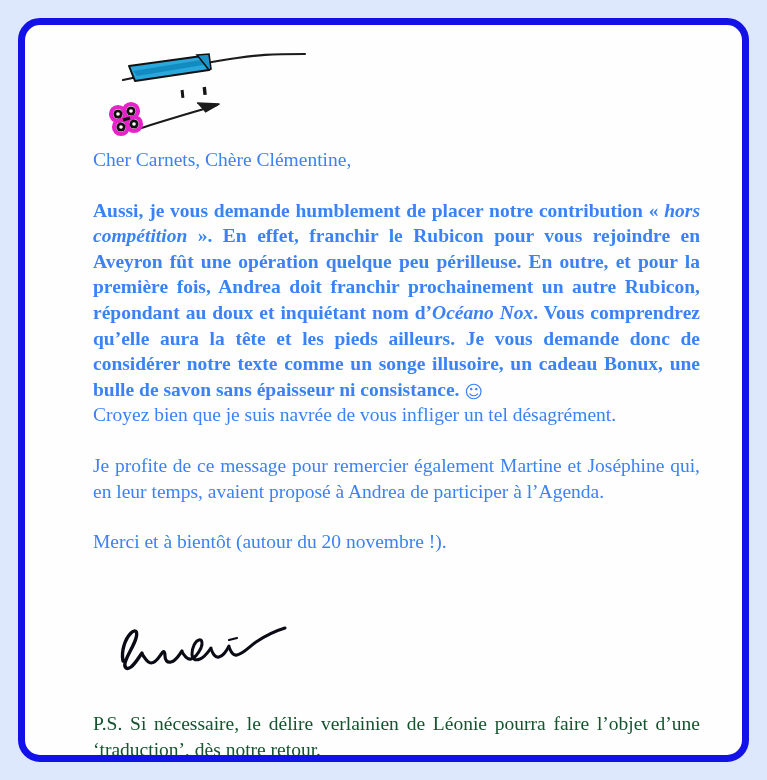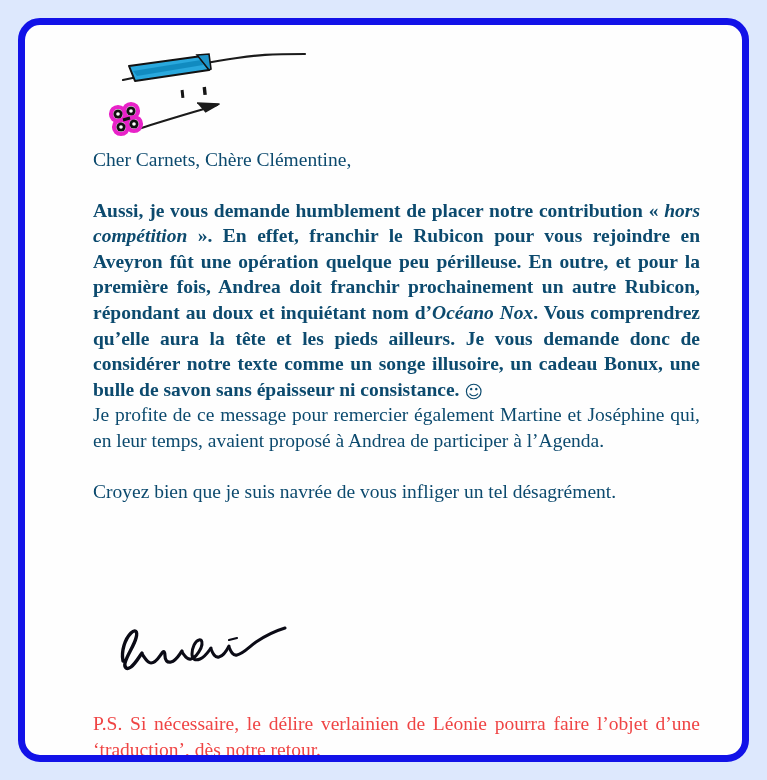--- a/index.html
+++ b/index.html
@@ -61,7 +61,7 @@
     width: 607px;
     font-size: 19.5px;
     line-height: 25.6px;
-    color: #0c4a6e;
+    color: #3b82f6;
     text-align: justify;
     text-justify: inter-word;
   }

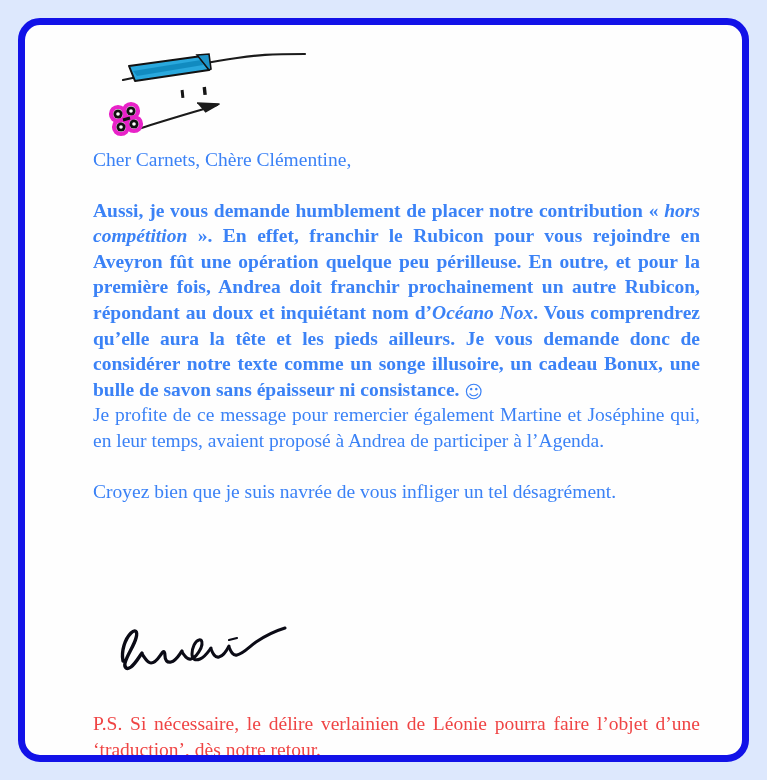--- a/index.html
+++ b/index.html
@@ -160,12 +160,12 @@
 
         <p class="para tight"><span>Aussi, je vous demande humblement de placer notre contribution « </span><span class="it">hors compétition</span><span> ». En effet, franchir le Rubicon pour vous rejoindre en Aveyron fût une opération quelque peu périlleuse. En outre, et pour la première fois, Andrea doit franchir prochainement un autre Rubicon, répondant au doux et inquiétant nom d’</span><span class="it">Océano Nox</span><span>. Vous comprendrez qu’elle aura la tête et les pieds ailleurs. Je vous demande donc de considérer notre texte comme un songe illusoire, un cadeau Bonux, une bulle de savon sans épaisseur ni consistance. </span><span class="smiley">☺</span></p>
 
+        <p class="para nojust">
+          <span>Croyez bien que je suis navrée de vous infliger un tel désagrément.</span>
+        </p>
+
         <p class="para">
           <span>Je profite de ce message pour remercier également Martine et Joséphine qui, en leur temps, avaient proposé à Andrea de participer à l’Agenda.</span>
-        </p>
-
-        <p class="para nojust">
-          <span>Croyez bien que je suis navrée de vous infliger un tel désagrément.</span>
         </p>
 
 

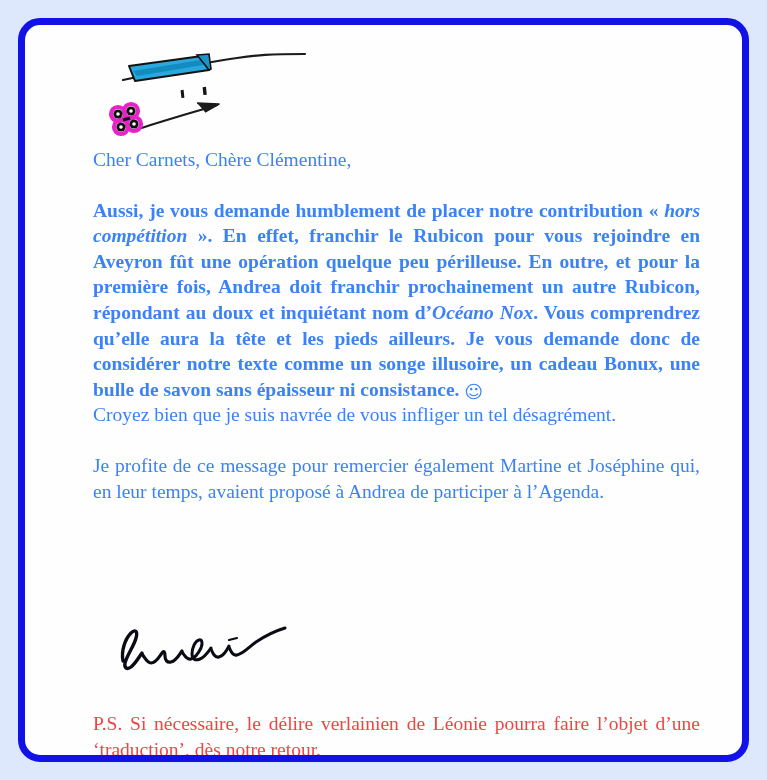--- a/index.html
+++ b/index.html
@@ -168,6 +168,9 @@
           <span>Je profite de ce message pour remercier également Martine et Joséphine qui, en leur temps, avaient proposé à Andrea de participer à l’Agenda.</span>
         </p>
 
+        <p class="para nojust">
+          <span>Merci et à bientôt (autour du 20 novembre !).</span>
+        </p>
 
       </div>
 

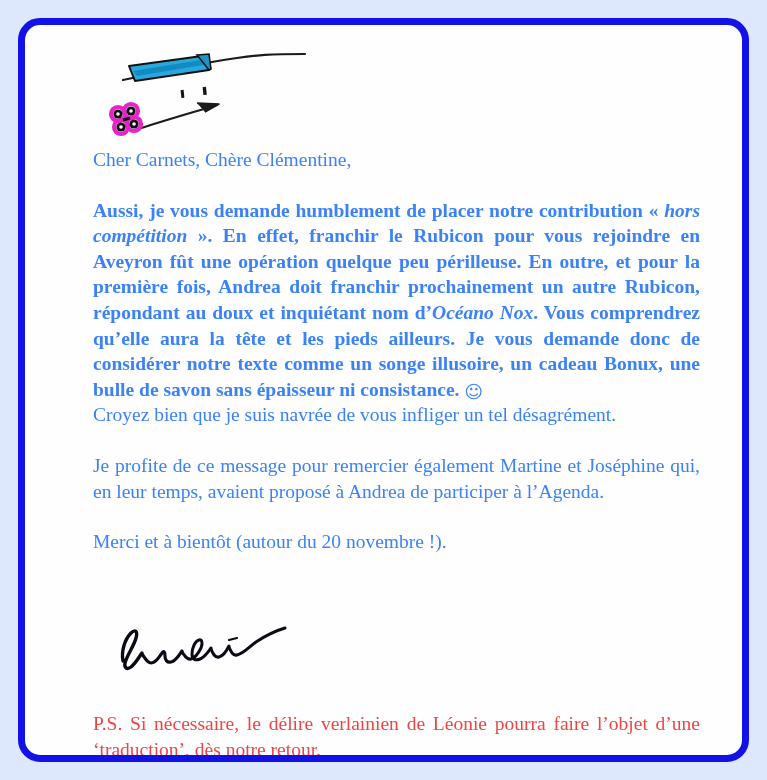--- a/index.html
+++ b/index.html
@@ -101,7 +101,7 @@
     width: 607px;
     font-size: 19.5px;
     line-height: 25.6px;
-    color: #ef4444;
+    color: #14532d;
     text-align: justify;
   }
   #ps-block .para { margin-bottom: 0; }

